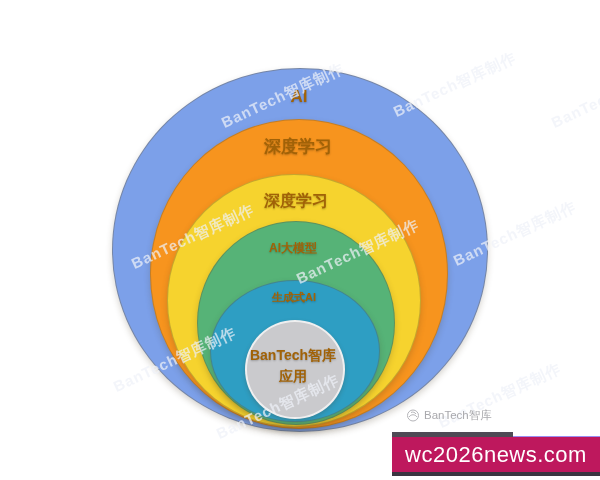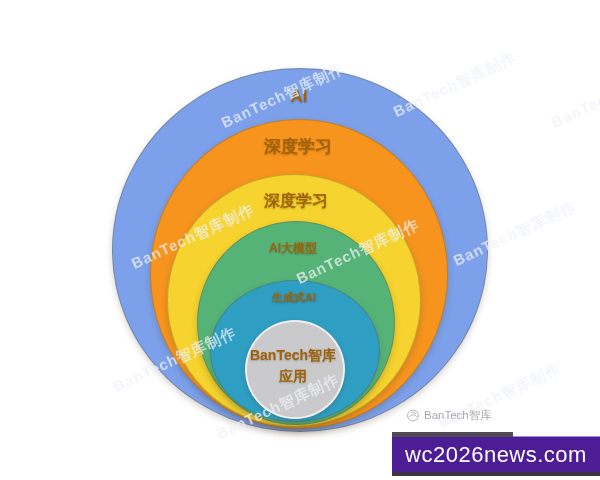--- a/index.html
+++ b/index.html
@@ -114,7 +114,7 @@
   <div class="banner">
     <div class="banner-strip-dark"></div>
     <div class="banner-strip-light"></div>
-    <div class="banner-main" style="background: #4c1d95; color: rgb(255, 255, 255);">wc2026news.com</div>
+    <div class="banner-main" style="background: #be185d; color: rgb(255, 255, 255);">wc2026news.com</div>
     <div class="banner-bottom"></div>
   </div>
 

